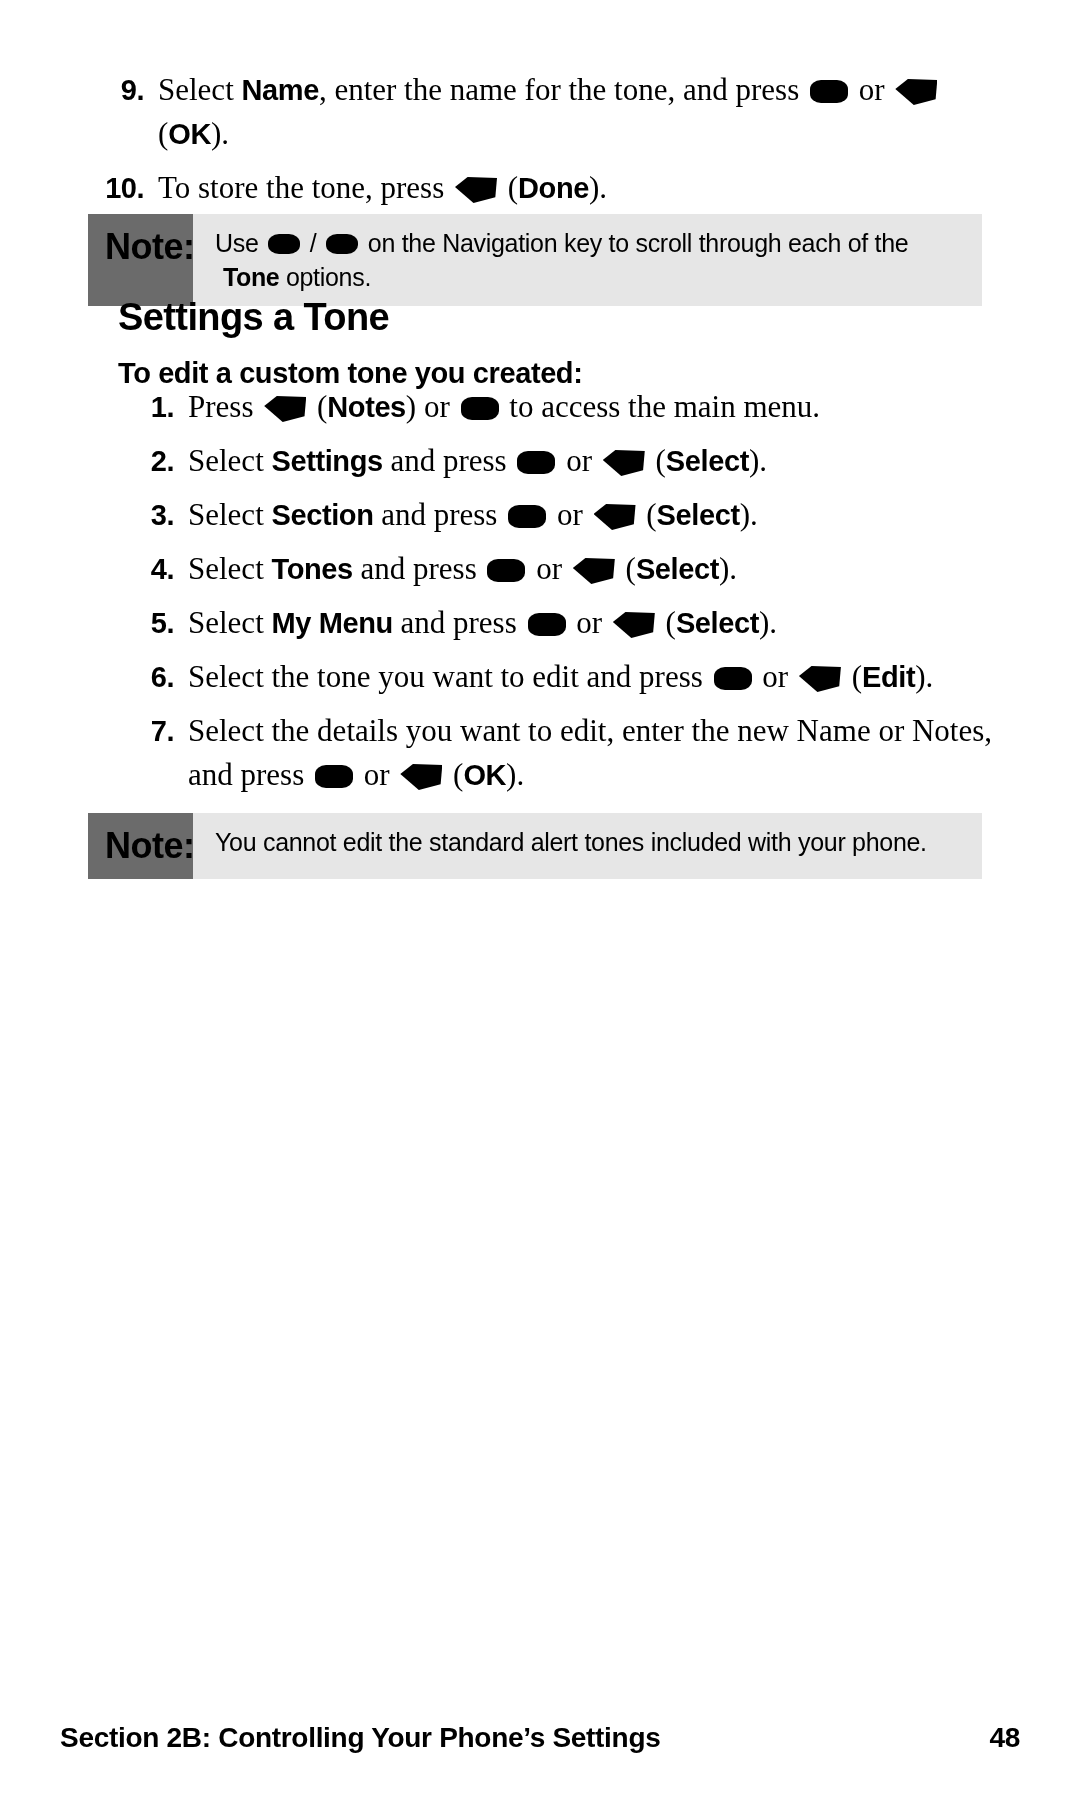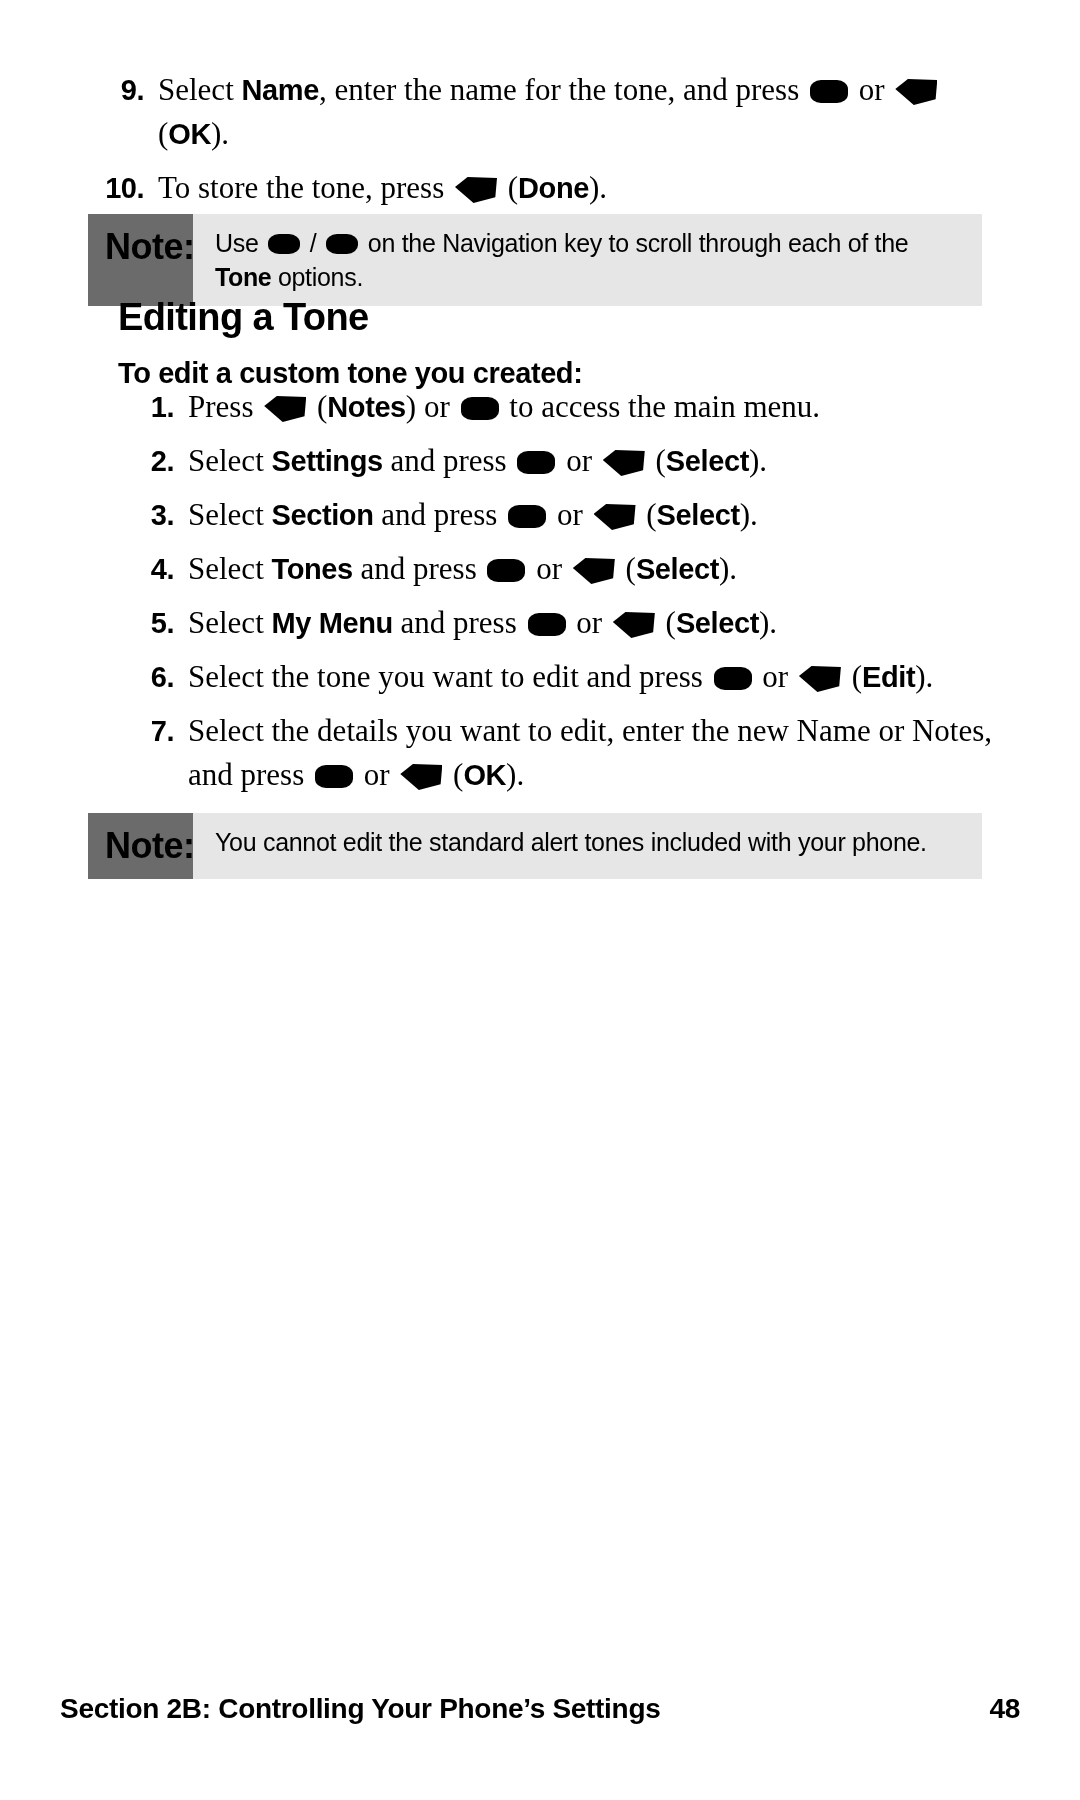--- a/index.html
+++ b/index.html
@@ -113,6 +113,7 @@
   }
   .note-body .ui {
     font-size: 25px;
+    margin-left: 8px;
   }
   .note-body .key-ok {
     width: 32px;

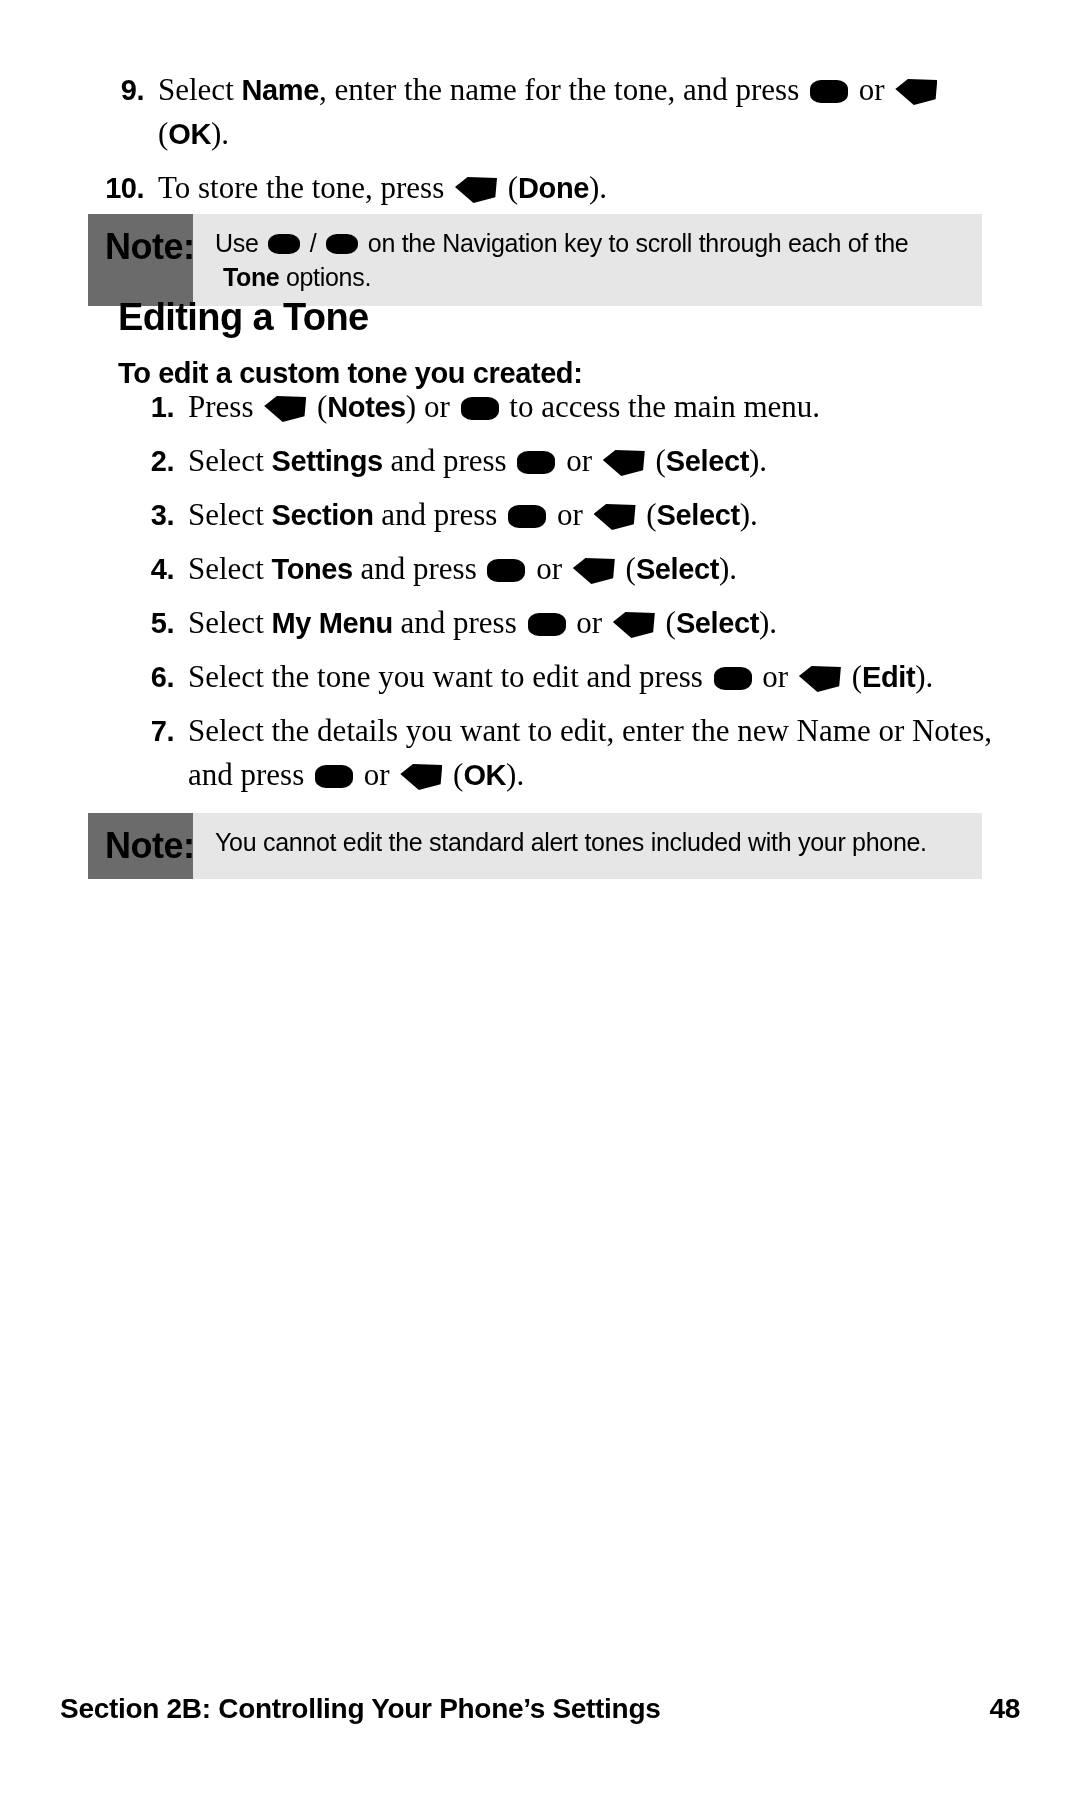--- a/index.html
+++ b/index.html
@@ -181,7 +181,7 @@
   </div>
 
   <div id="head-block">
-    <h2 class="h-section">Editing a Tone</h2>
+    <h2 class="h-section">Settings a Tone</h2>
     <h3 class="h-sub" style="margin-top:18px;">To edit a custom tone you created:</h3>
   </div>
 

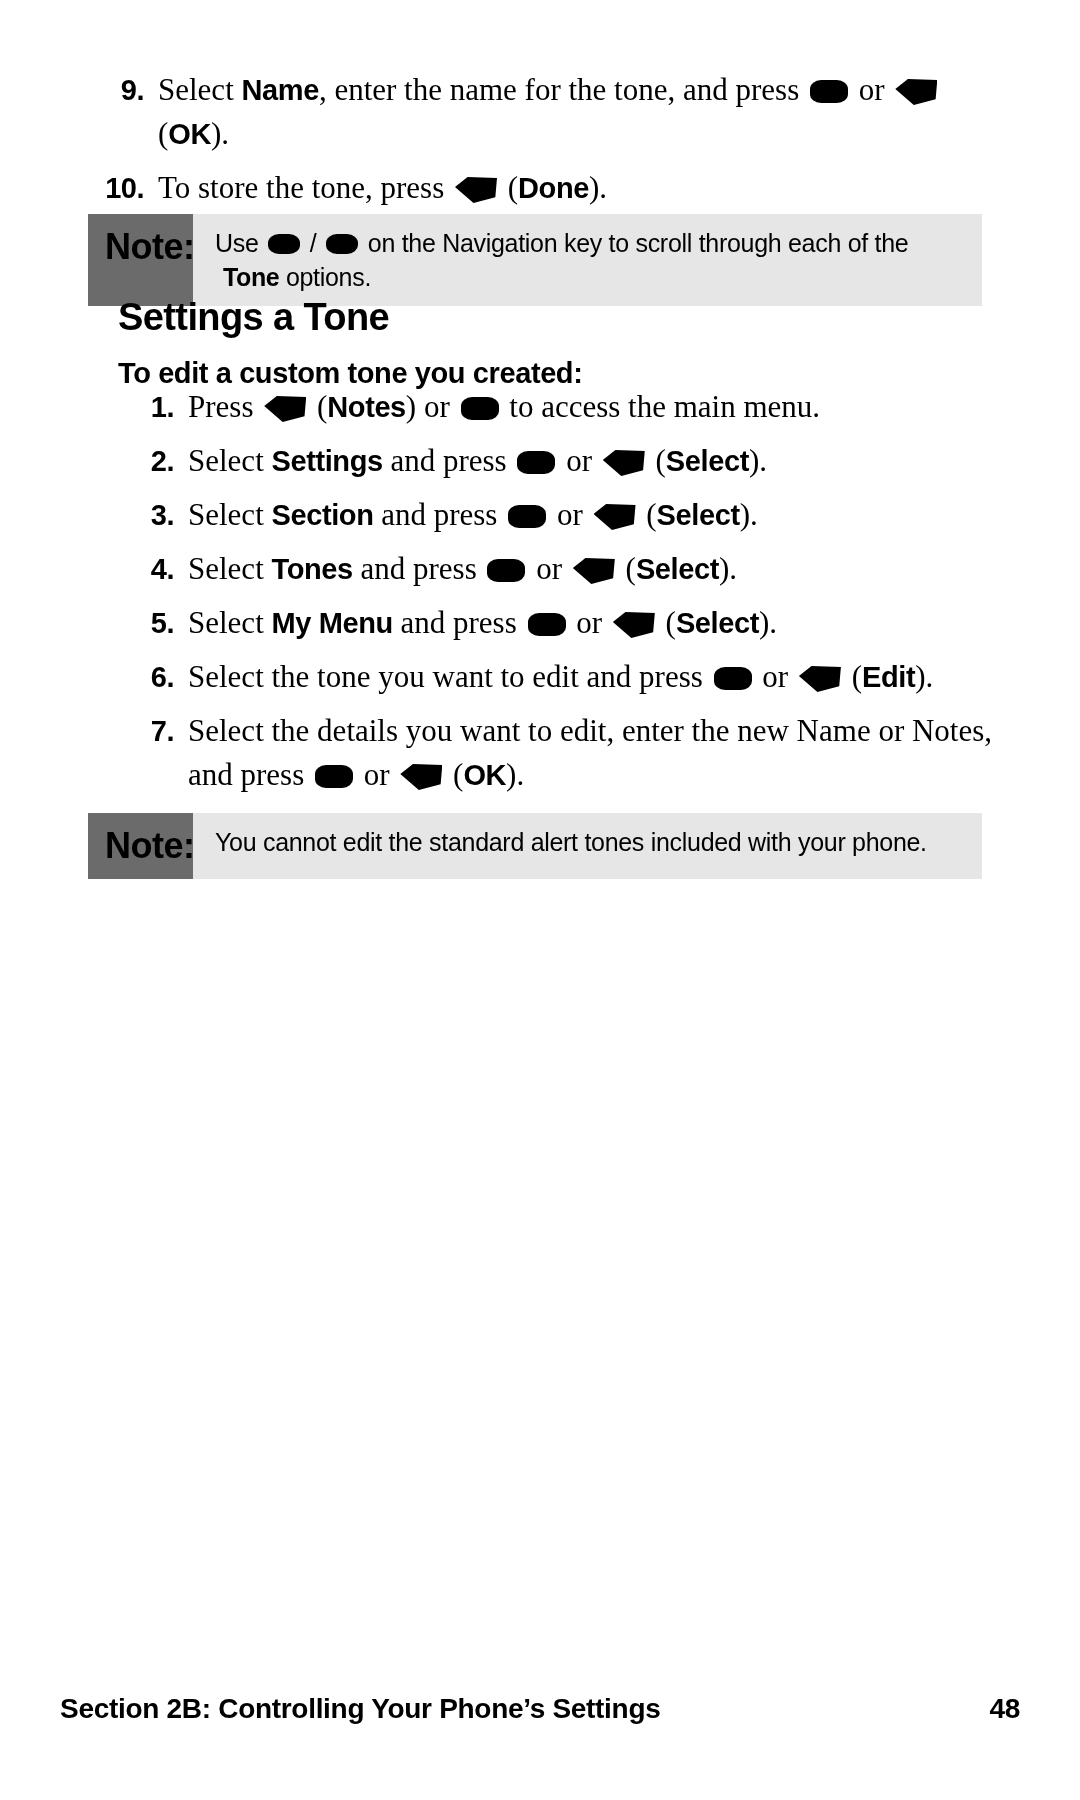--- a/index.html
+++ b/index.html
@@ -142,7 +142,7 @@
     position: absolute;
     left: 60px;
     right: 60px;
-    bottom: 75px;
+    bottom: 46px;
     display: flex;
     justify-content: space-between;
     align-items: baseline;

